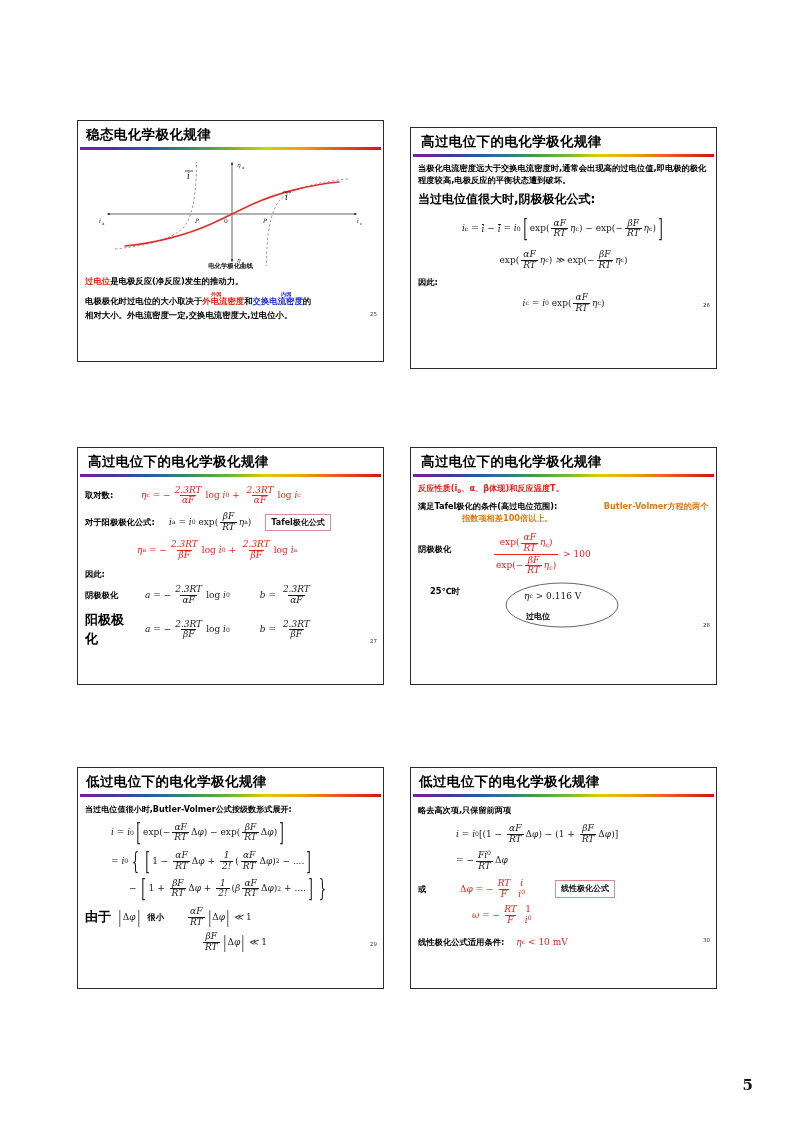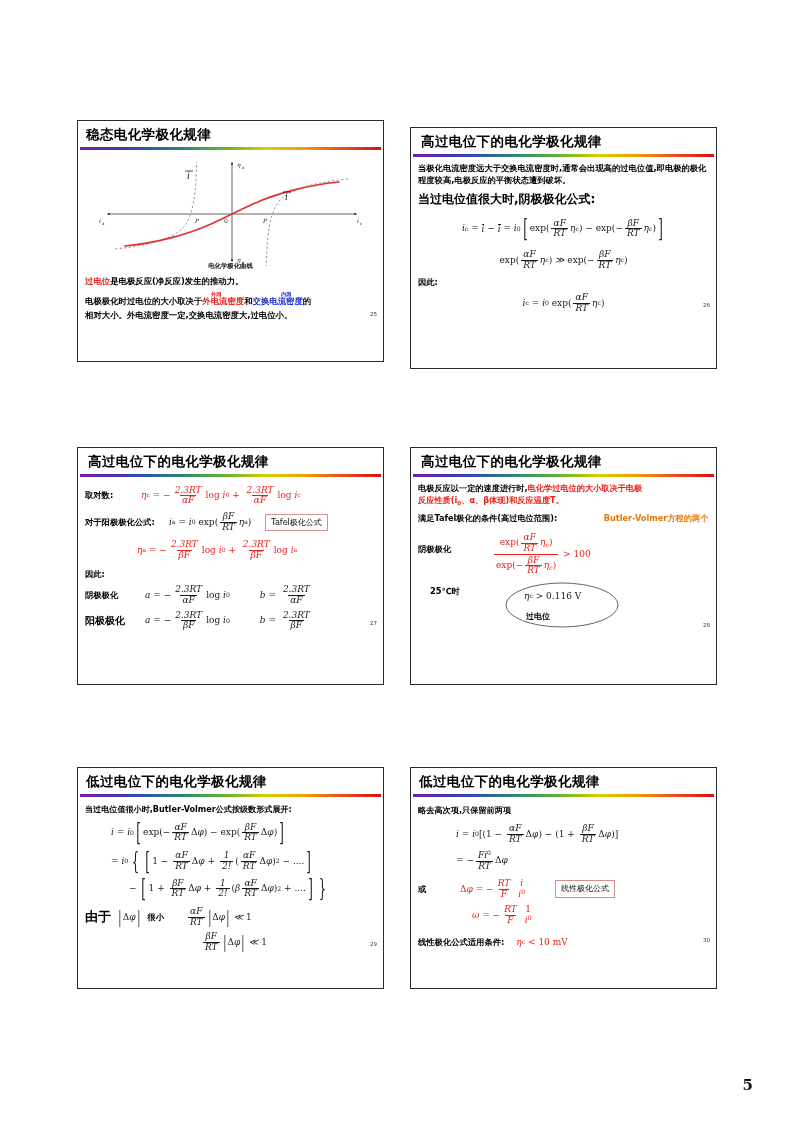--- a/index.html
+++ b/index.html
@@ -383,9 +383,6 @@
 
       <div style="font-size:8.2px; line-height:1.55;">
         <div>
-          <span class="cn">电极反应以一定的速度进行时,</span><span class="cn red">电化学过电位的大小取决于</span><span class="cn red">电极</span>
-        </div>
-        <div>
           <span class="cn red">反应性质(i</span><span class="cn red sub">0</span><span class="cn red">、α、β体现)和反应温度T。</span>
         </div>
       </div>

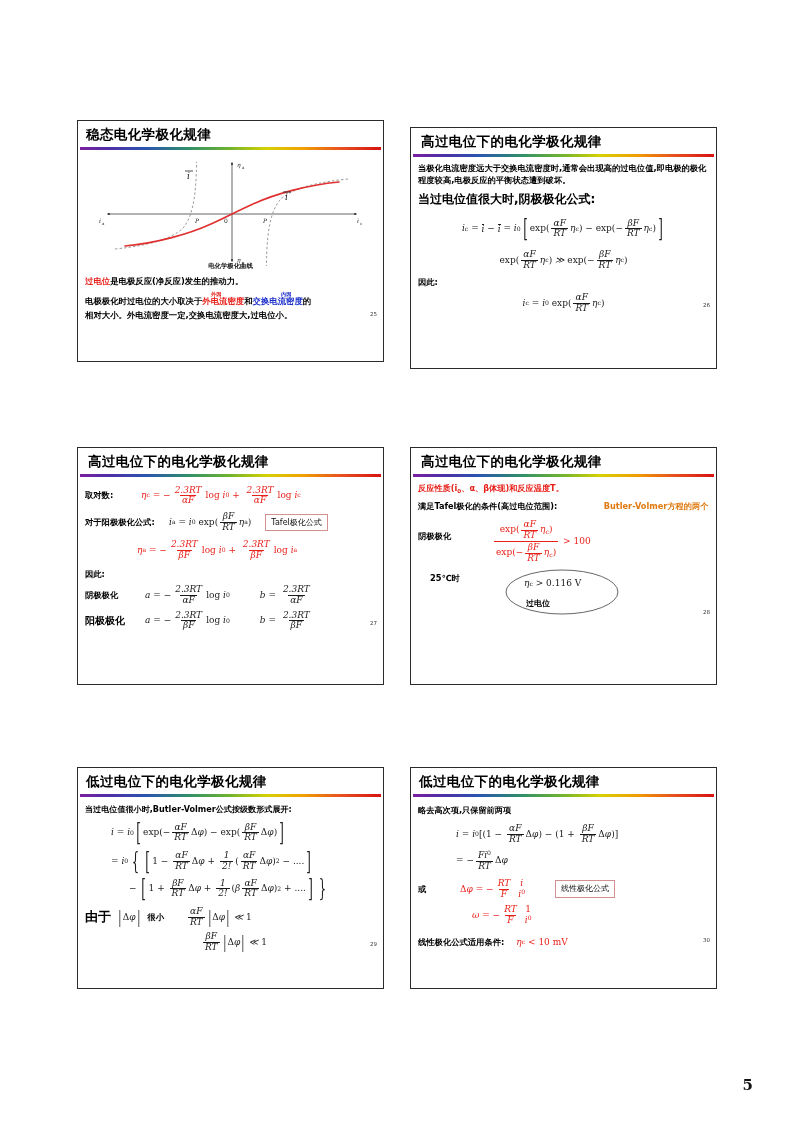--- a/index.html
+++ b/index.html
@@ -139,7 +139,7 @@
     border: 1px solid #d49090;
     padding: 2px 5px;
     font-size: 8px;
-    font-weight: normal;
+    font-weight: bold;
     color: #111;
     background: #fff;
   }

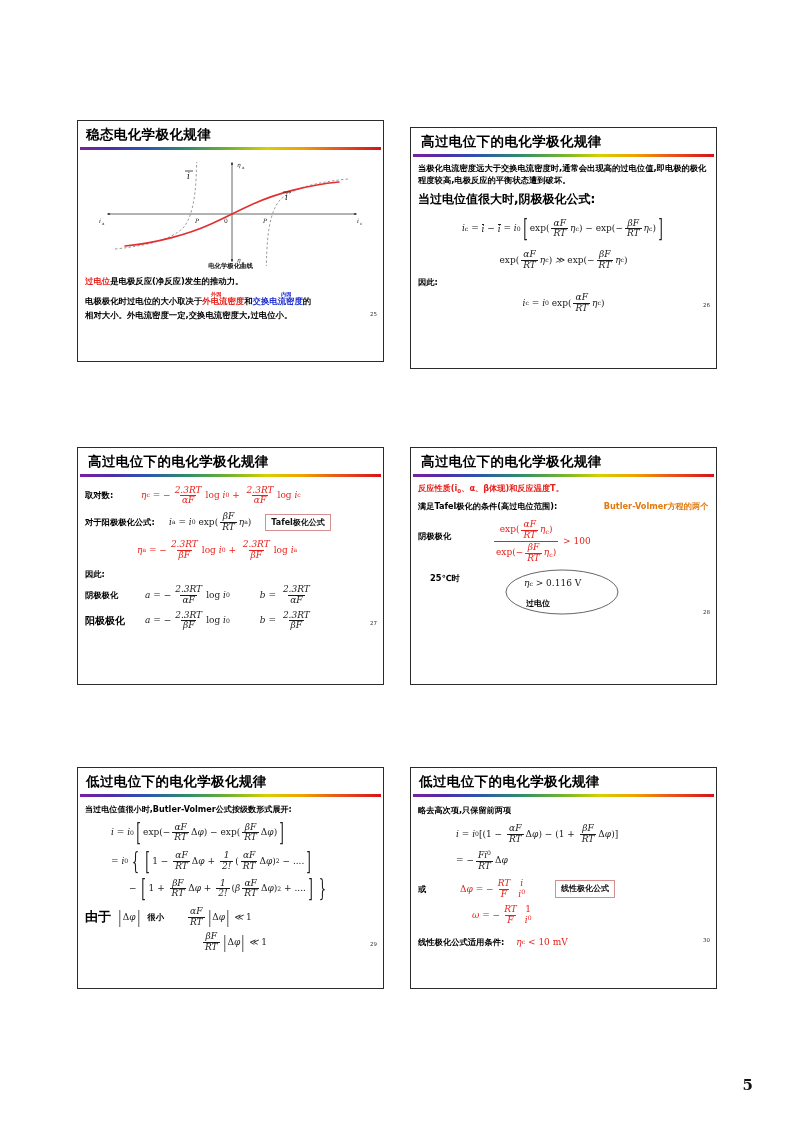--- a/index.html
+++ b/index.html
@@ -391,6 +391,9 @@
         <div>
           <span class="cn">满足Tafel极化的条件(高过电位范围):</span>&nbsp;<span class="cn orange">Butler-Volmer方程的两个</span>
         </div>
+        <div>
+          <span class="cn orange">指数项相差100倍以上。</span>
+        </div>
       </div>
 
       <div style="display:flex; align-items:flex-start; margin-top:8px;">

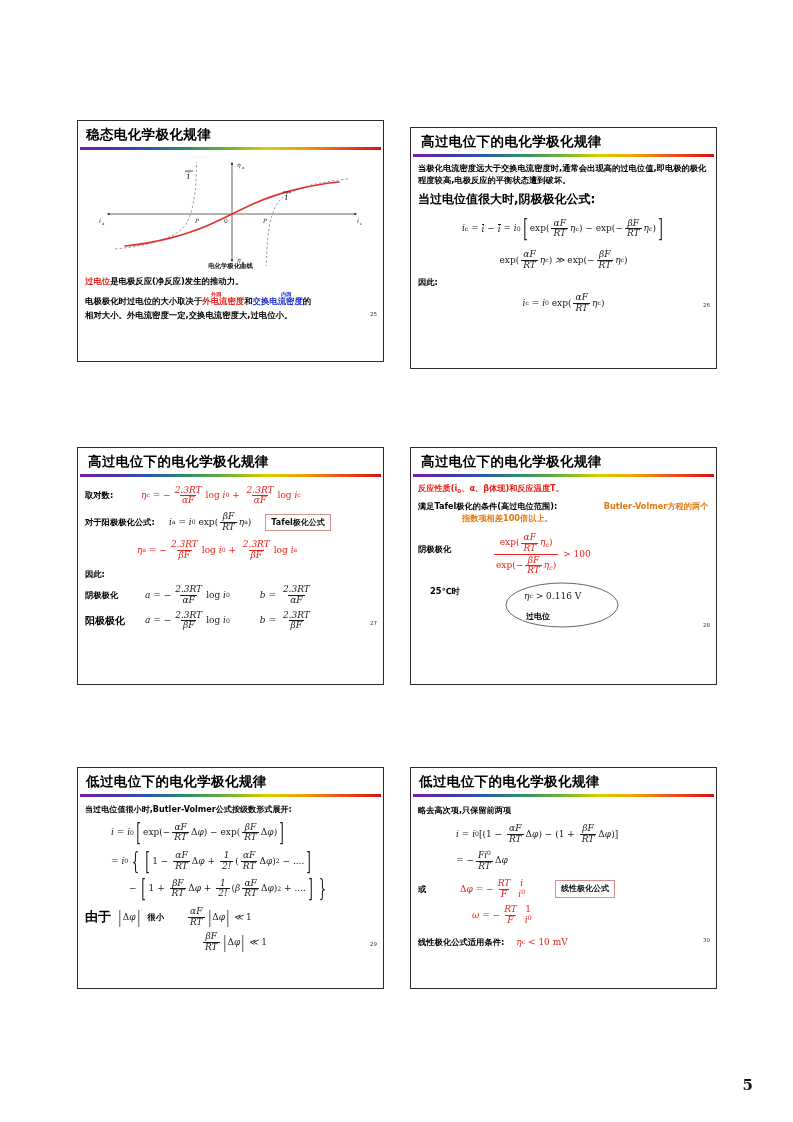--- a/index.html
+++ b/index.html
@@ -357,7 +357,7 @@
       </div>
 
       <div style="display:flex; align-items:center; margin-top:6px;">
-        <span class="cn" style="font-size:10px; width:46px;">阳极极化</span>
+        <span class="cn" style="font-size:13px; width:46px;">阳极极化</span>
         <span class="math" style="margin-left:14px;">
           <span>a</span>&nbsp;=&nbsp;−<span class="frac">
               <span class="n">2.3RT</span>

